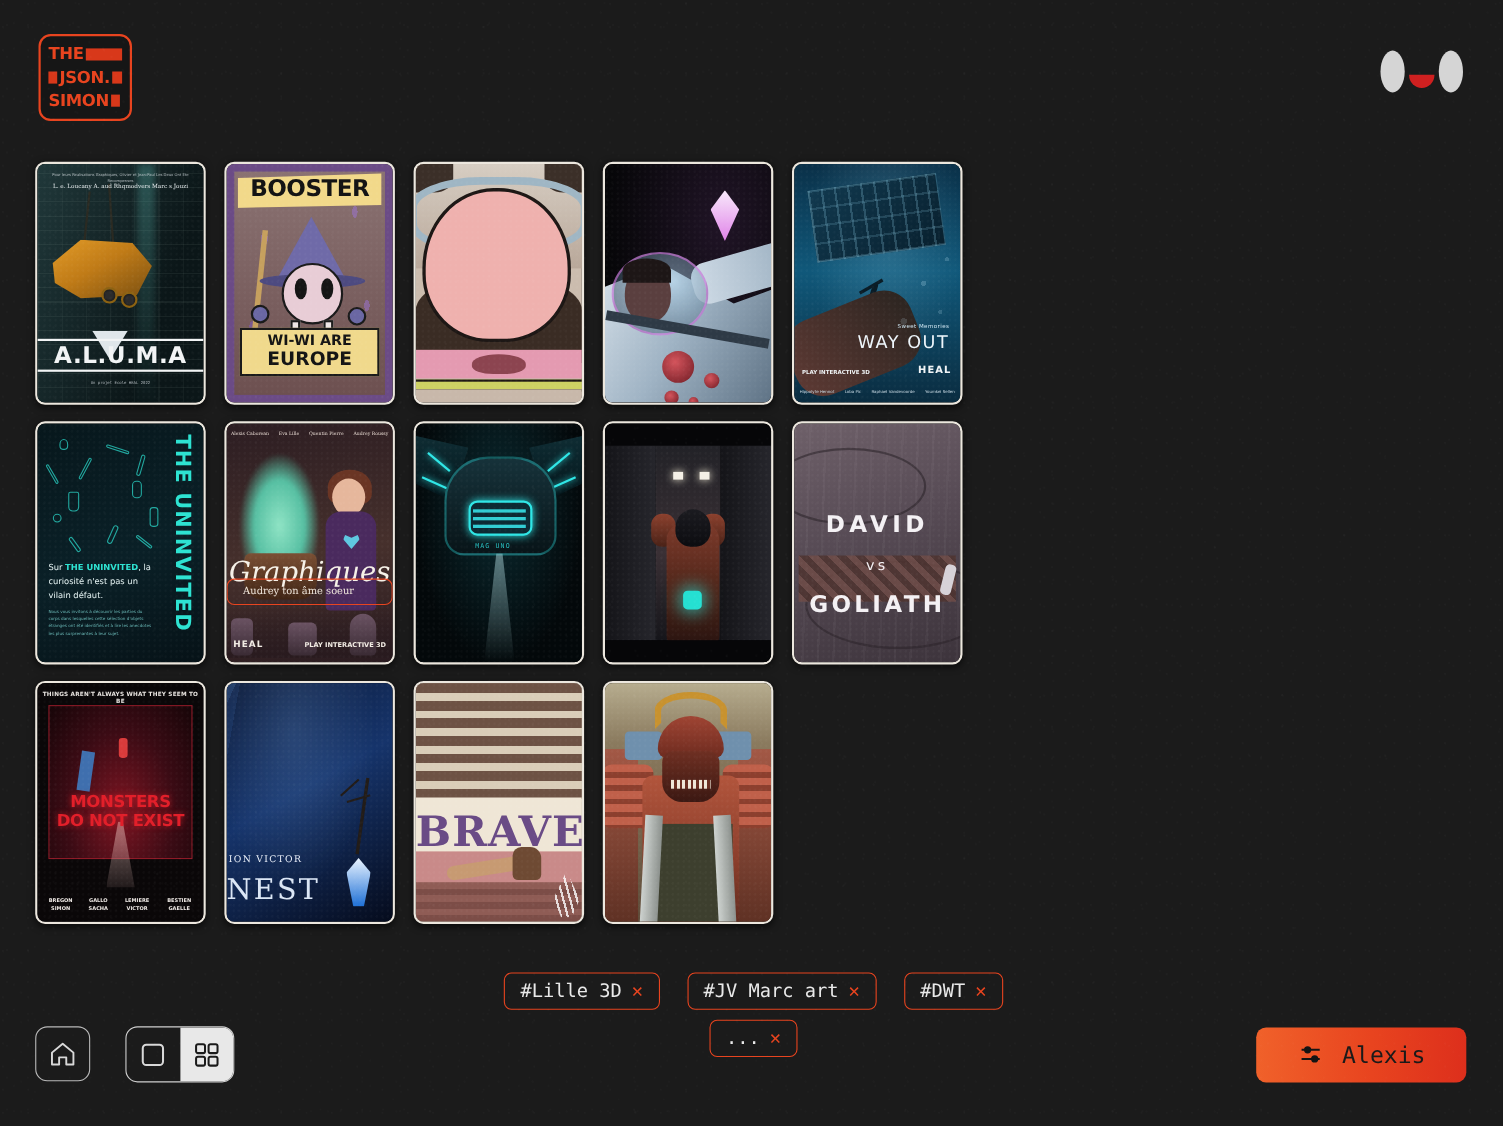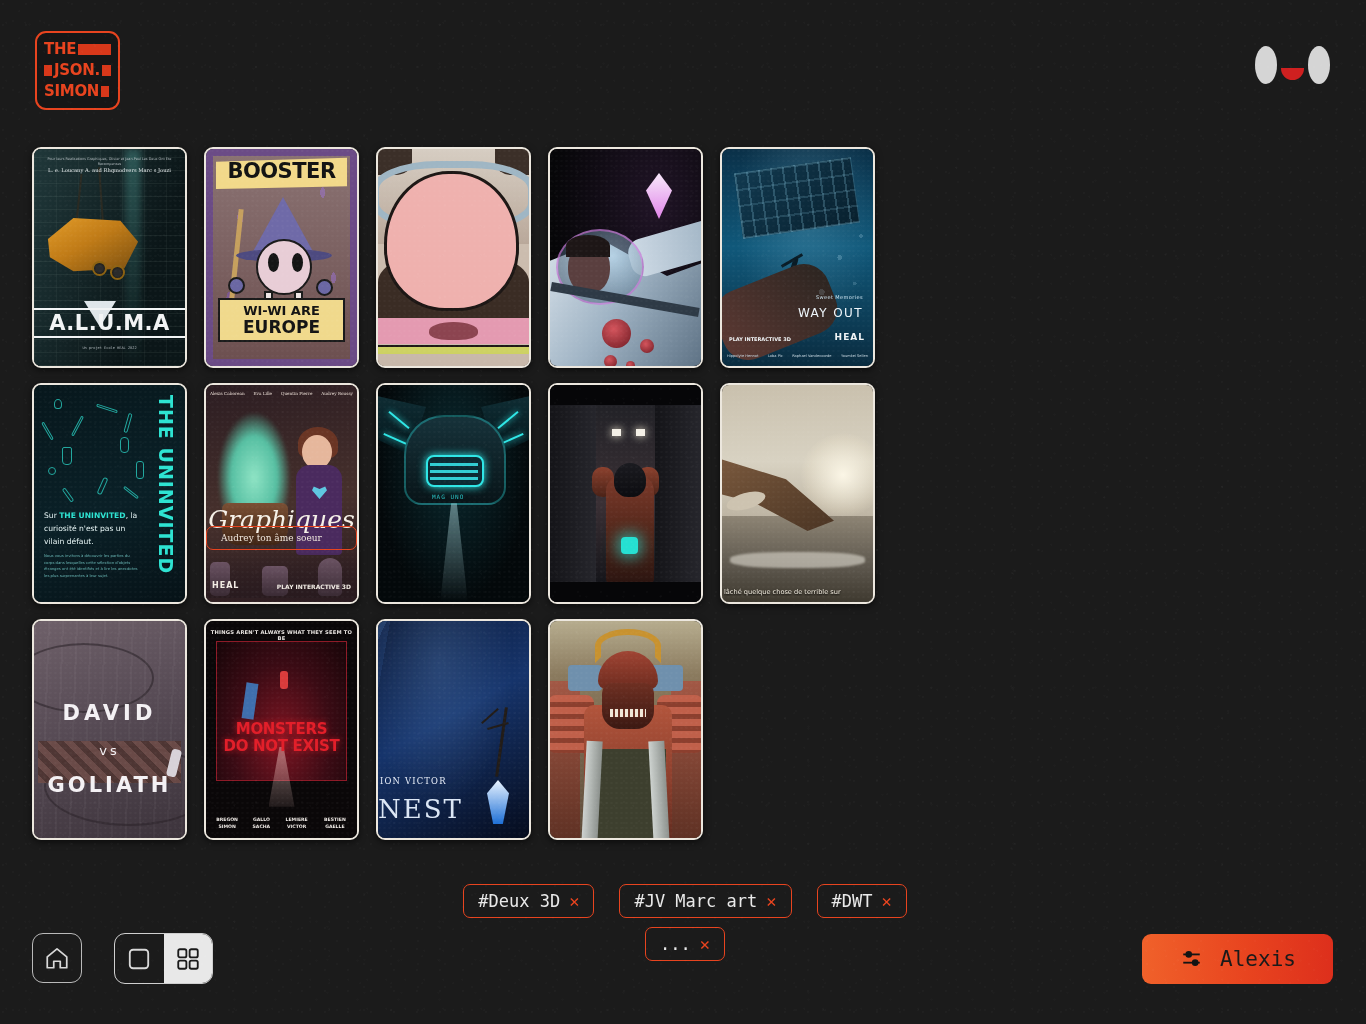--- a/index.html
+++ b/index.html
@@ -212,7 +212,7 @@
       radial-gradient(circle 3px at 92% 40%, rgba(200,235,250,.2) 60%, transparent 61%);}
   .c5 .sub{position:absolute;right:10px;bottom:66px;text-align:right;color:#cfe6f2;font-size:5px;
     font-family:"DejaVu Sans",sans-serif;letter-spacing:.4px;}
-  .c5 .title{right:10px;left:auto;bottom:46px;width:auto;text-align:right;color:#eef6fb;font-size:12px;
+  .c5 .title{right:10px;left:auto;bottom:46px;width:auto;text-align:right;color:#eef6fb;font-size:16px;
     font-family:"DejaVu Sans",sans-serif;letter-spacing:1.4px;}
   .c5 .logo-l{position:absolute;left:7px;bottom:24px;font-size:5px;color:#f0f4f6;
     font-family:"DejaVu Sans",sans-serif;font-weight:bold;}

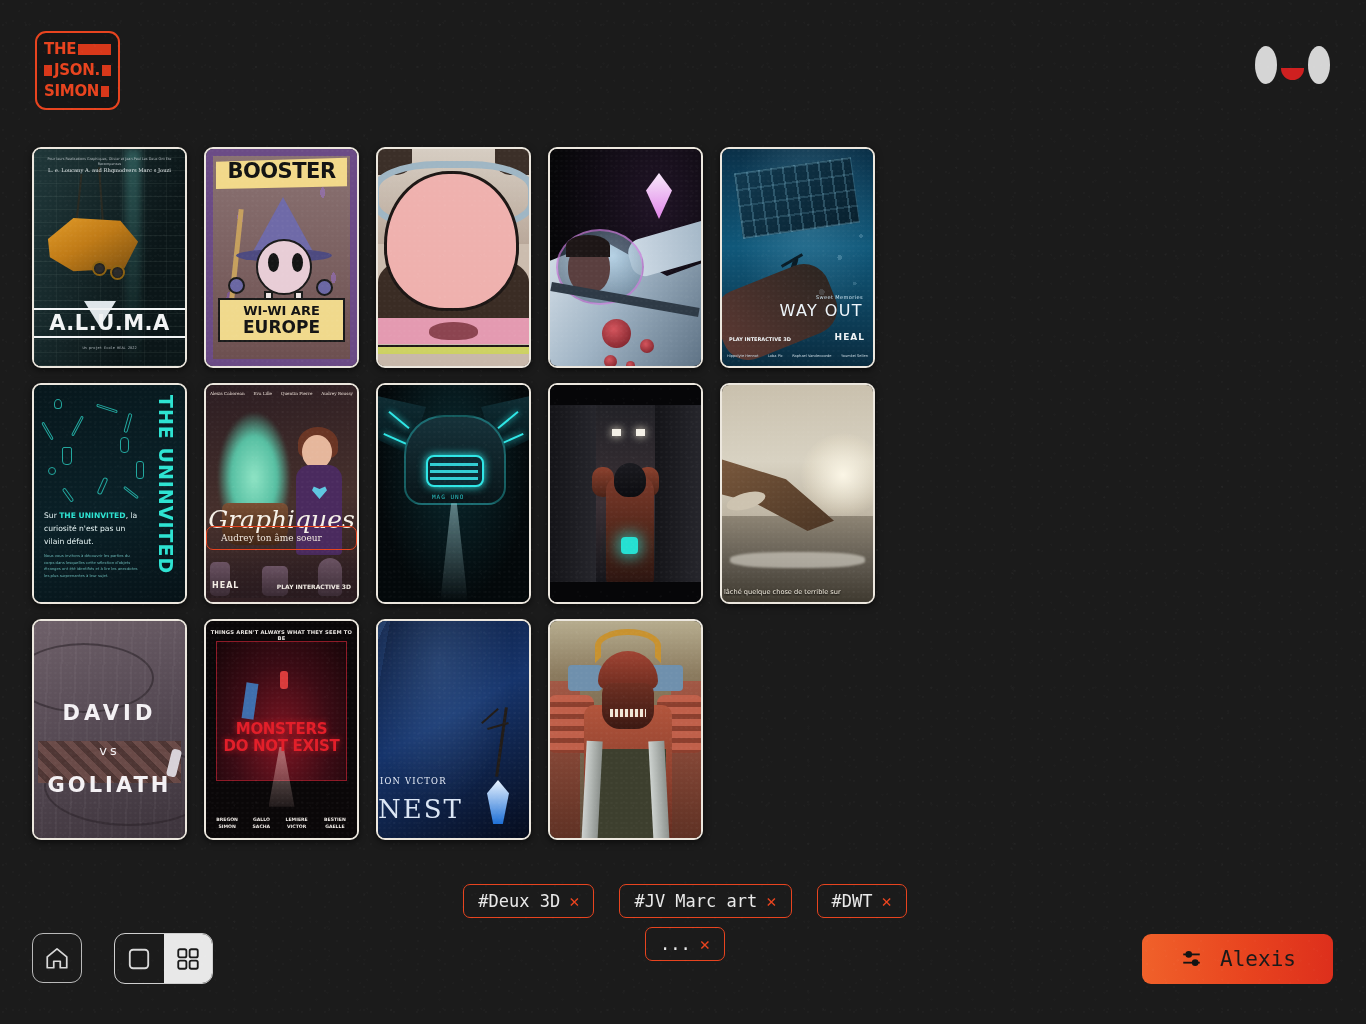--- a/index.html
+++ b/index.html
@@ -676,17 +676,6 @@
     </div>
   </div>
 
-  <div class="card c10">
-    <div class="art">
-      <div class="sun"></div>
-      <div class="ground"></div>
-        <div class="water"></div>
-      <div class="arch"></div>
-        <div class="hole"></div>
-      <div class="sub">lâché quelque chose de terrible sur</div>
-      <div class="grain"></div>
-    </div>
-  </div>
 
   <div class="card c12">
     <div class="art">

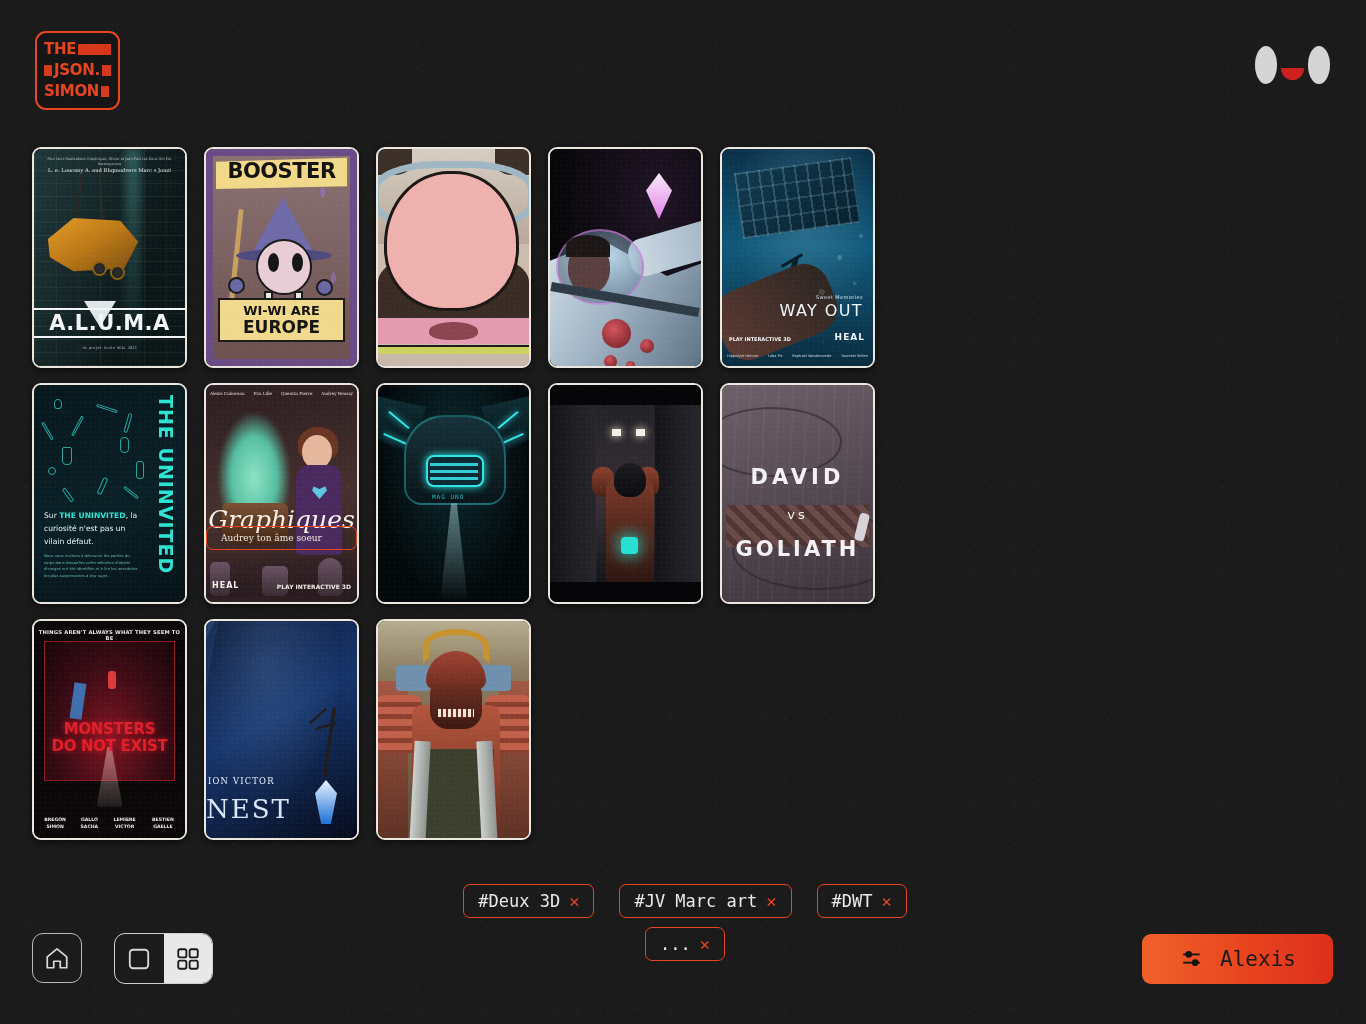--- a/index.html
+++ b/index.html
@@ -729,6 +729,20 @@
     </div>
   </div>
 
+  <div class="card c14">
+    <div class="art">
+      <div class="head"></div>
+      <div class="blinds"></div>
+      <div class="wall"></div>
+      <div class="ttl title">BRAVE</div>
+      <div class="sill"></div>
+        <div class="floor"></div>
+      <div class="leg"></div>
+        <div class="shoe"></div>
+        <div class="plant"></div>
+      <div class="grain"></div>
+    </div>
+  </div>
 
   <div class="card c15">
     <div class="art">

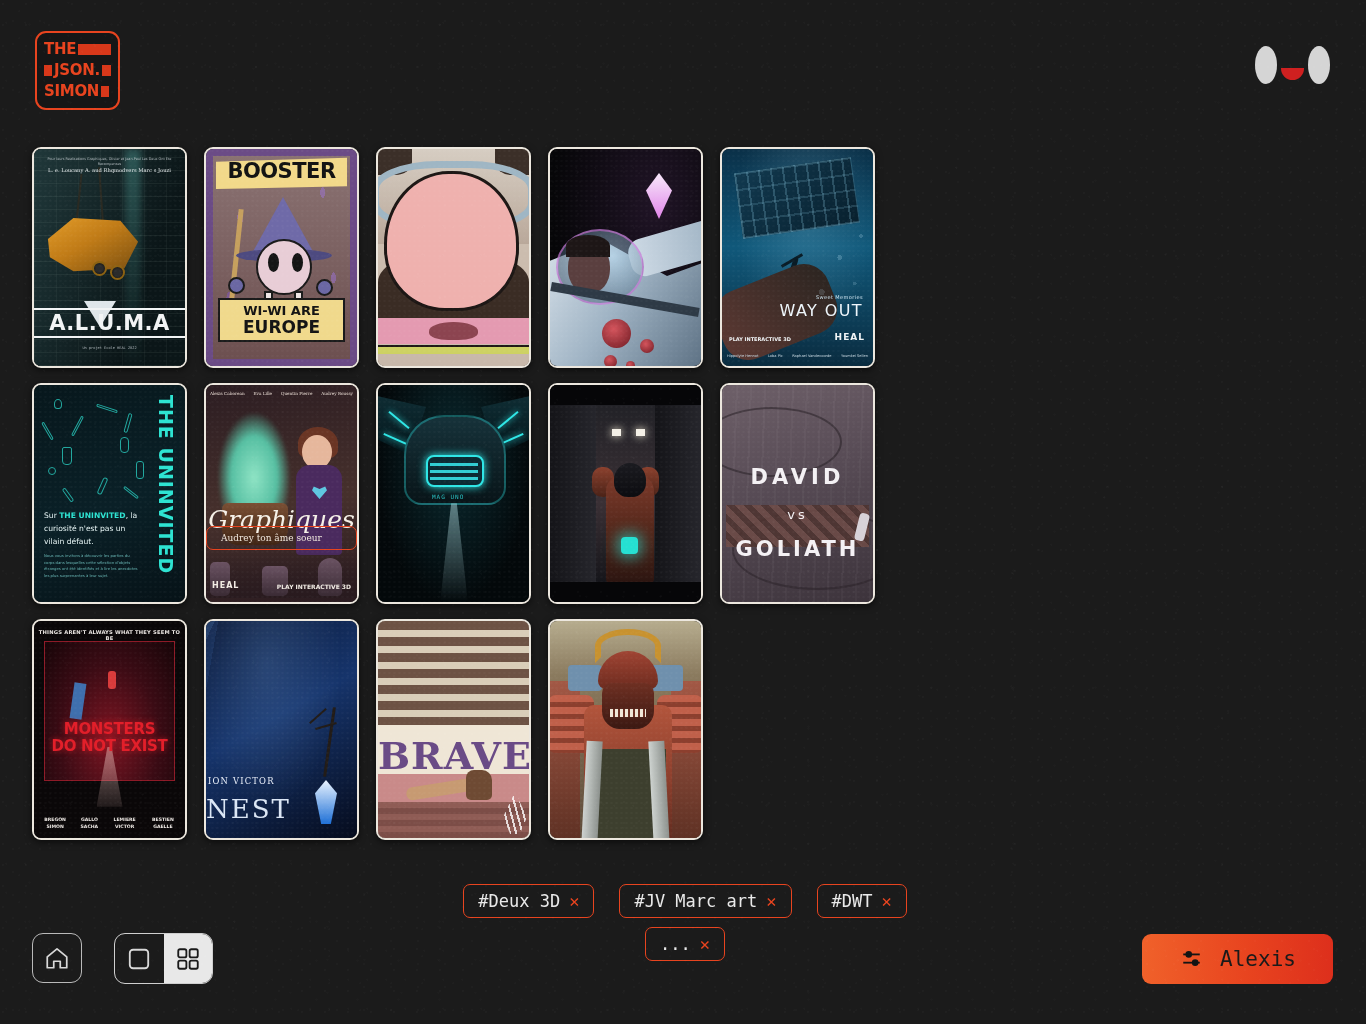--- a/index.html
+++ b/index.html
@@ -790,7 +790,7 @@
 
 <div id="tags">
   <div class="tag">
-    <span>#Deux 3D</span>
+    <span>#Lille 3D</span>
     <span class="x">✕</span>
   </div>
   <div class="tag">

